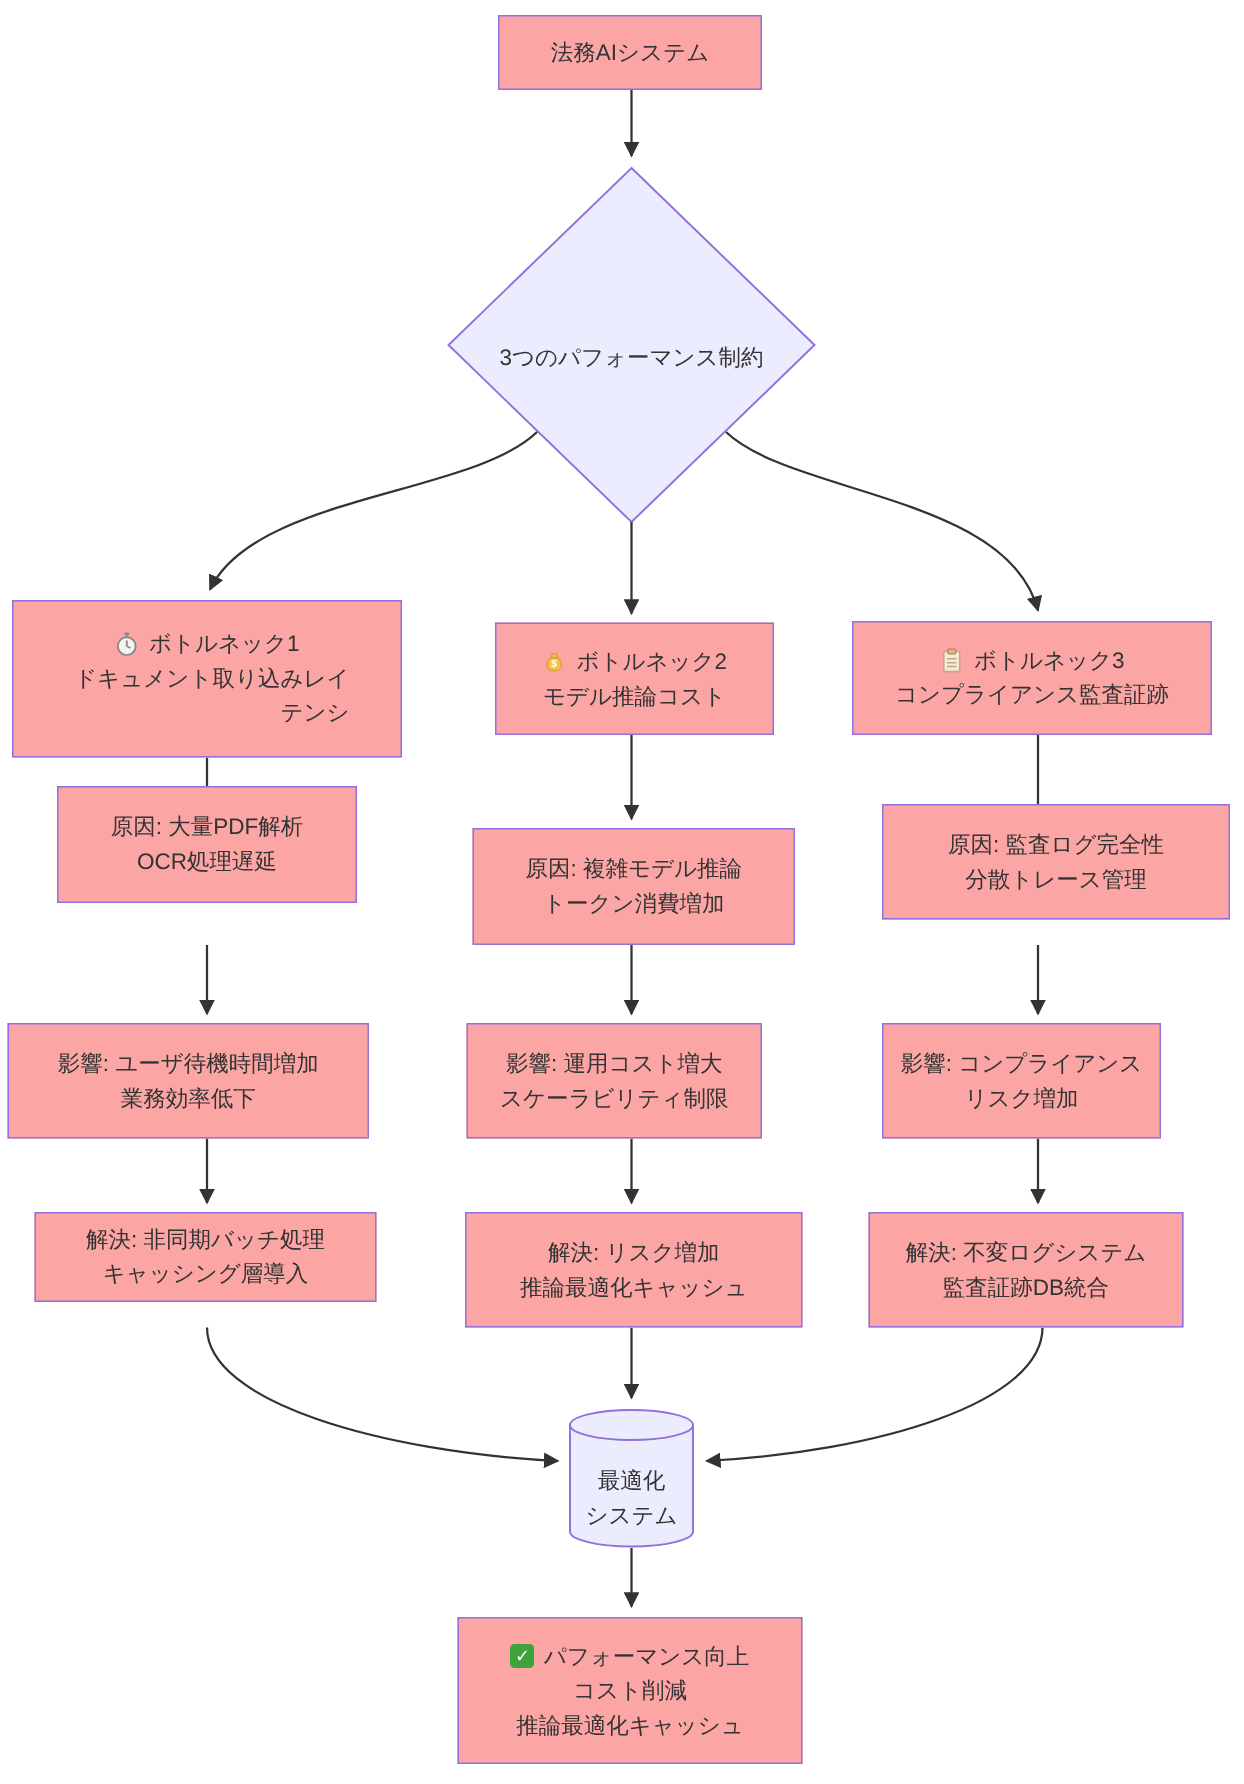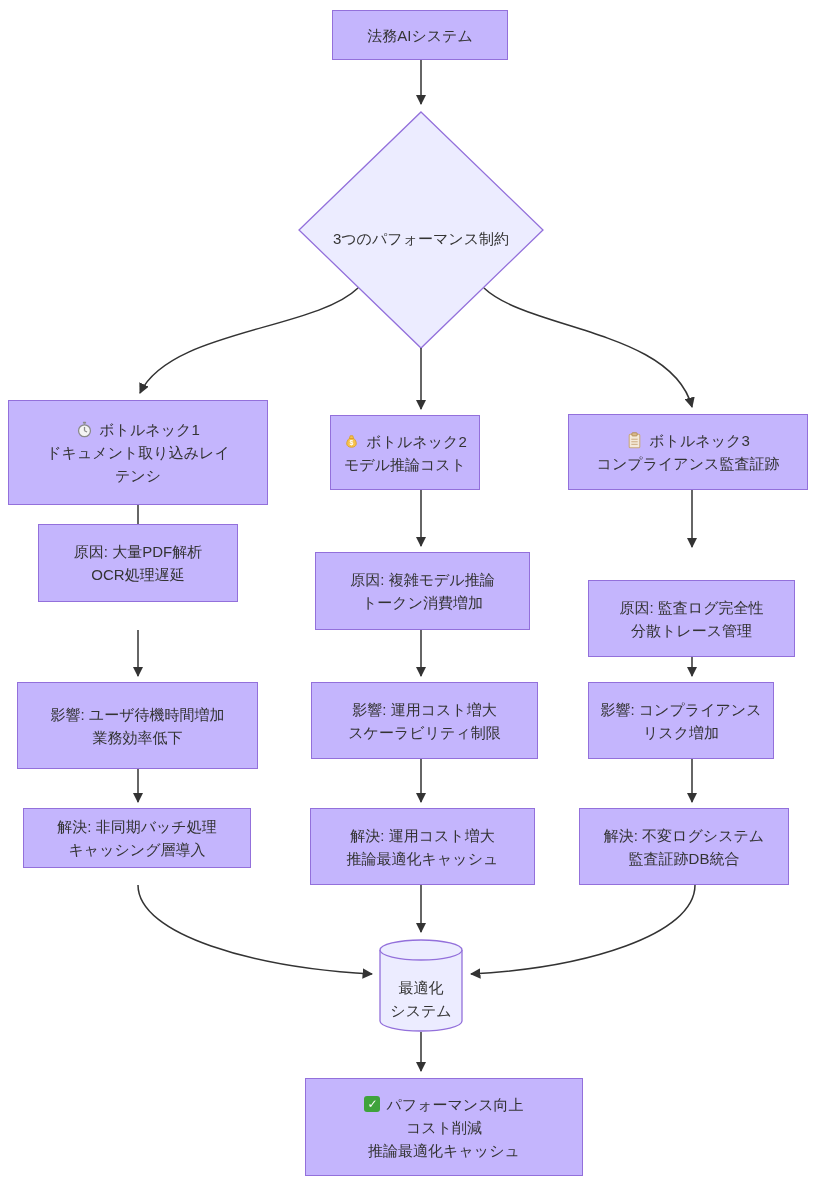--- a/index.html
+++ b/index.html
@@ -17,7 +17,7 @@
     justify-content:center;text-align:center;font-size:15px;line-height:23px;
     color:#333333;box-sizing:border-box;
   }
-  .rect{background:#c4b5fd;border:1px solid #9370DB;}
+  .rect{background:#fca5a5;border:1px solid #9370DB;text-align:right;}
   .plain{background:transparent;border:none;justify-content:flex-end;}
   .line{display:block;}
   .line.with-icon{display:flex;align-items:center;justify-content:center;gap:6px;}

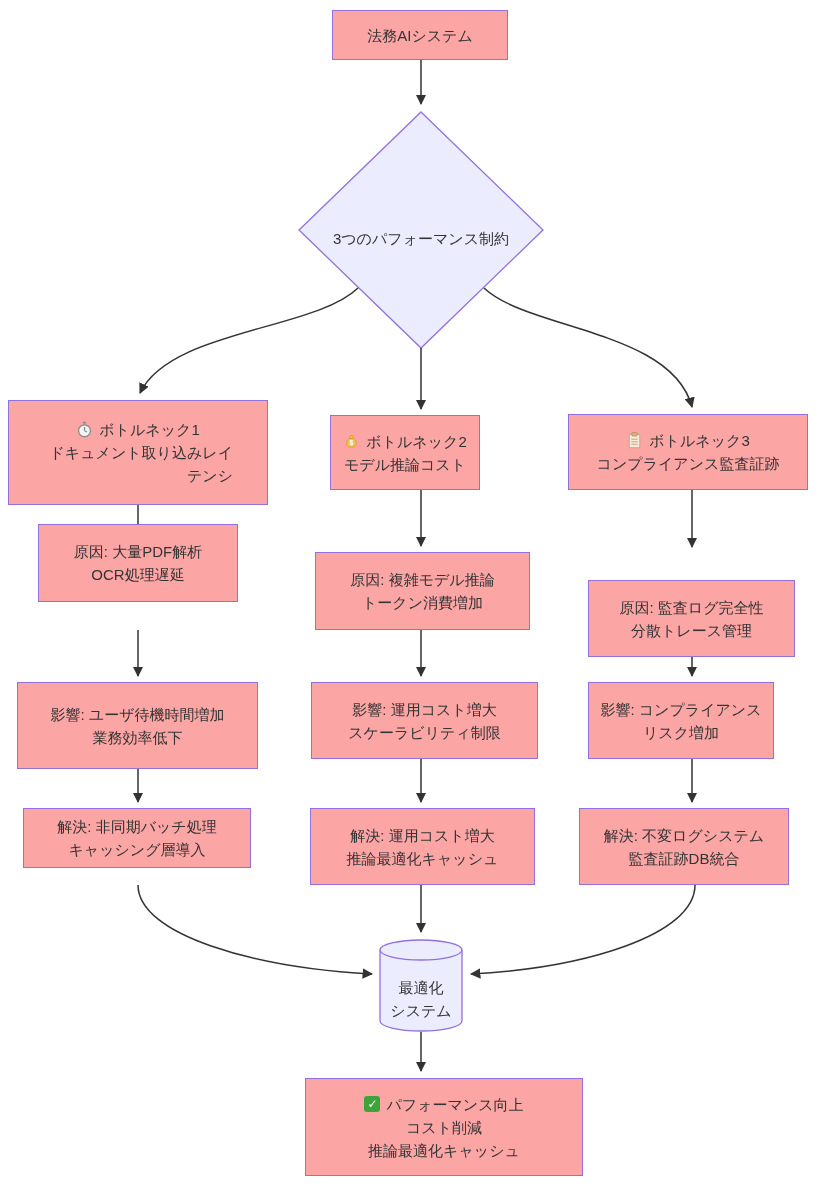--- a/index.html
+++ b/index.html
@@ -97,7 +97,7 @@
     <div class="line wrap-narrow">ドキュメント取り込みレイテンシ</div>
   </div>
 
-  <div class="node rect" style="left:330px;top:415px;width:150px;height:75px">
+  <div class="node rect" style="left:330px;top:415px;width:186px;height:75px">
     <div class="line with-icon">
       <span class="icon">
         <svg viewBox="0 0 16 16">

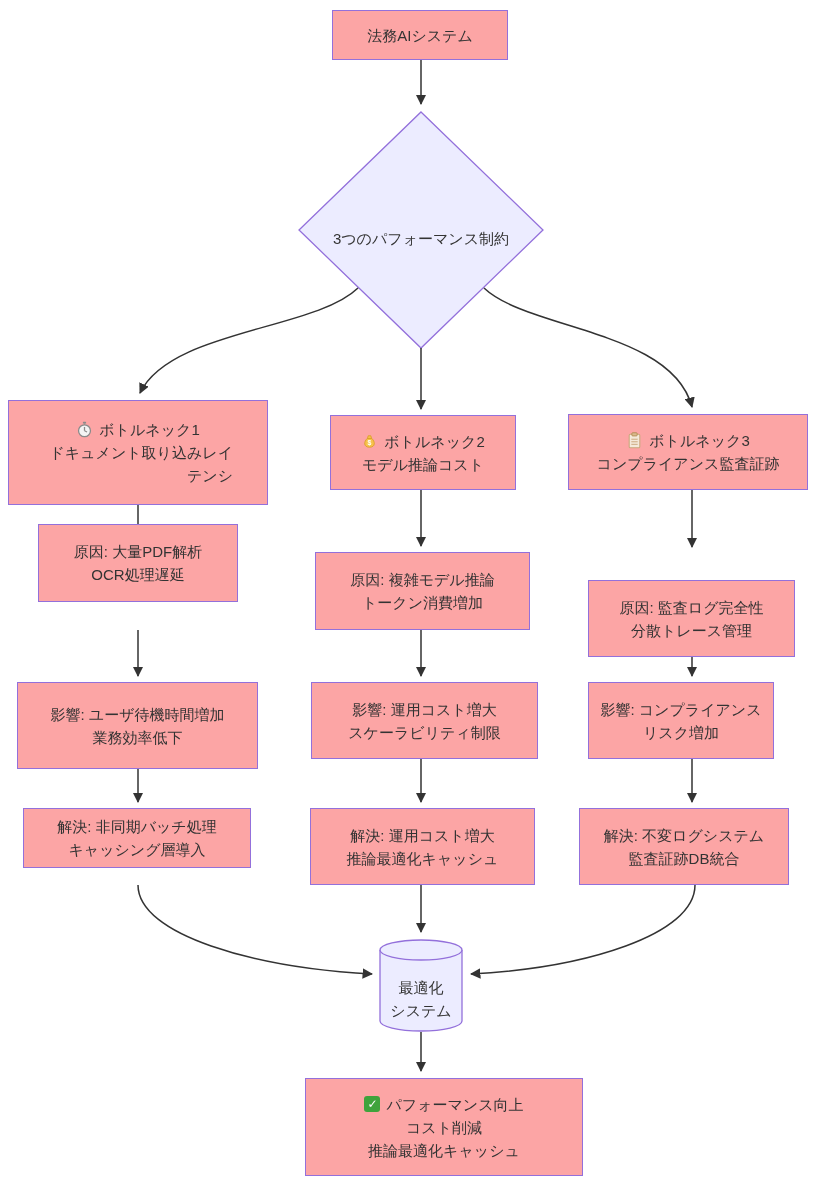--- a/index.html
+++ b/index.html
@@ -135,7 +135,7 @@
     <div class="line">原因: 複雑モデル推論</div>
     <div class="line">トークン消費増加</div>
   </div>
-  <div class="node rect" style="left:588px;top:580px;width:207px;height:77px">
+  <div class="node rect" style="left:588px;top:536px;width:232px;height:77px">
     <div class="line">原因: 監査ログ完全性</div>
     <div class="line">分散トレース管理</div>
   </div>

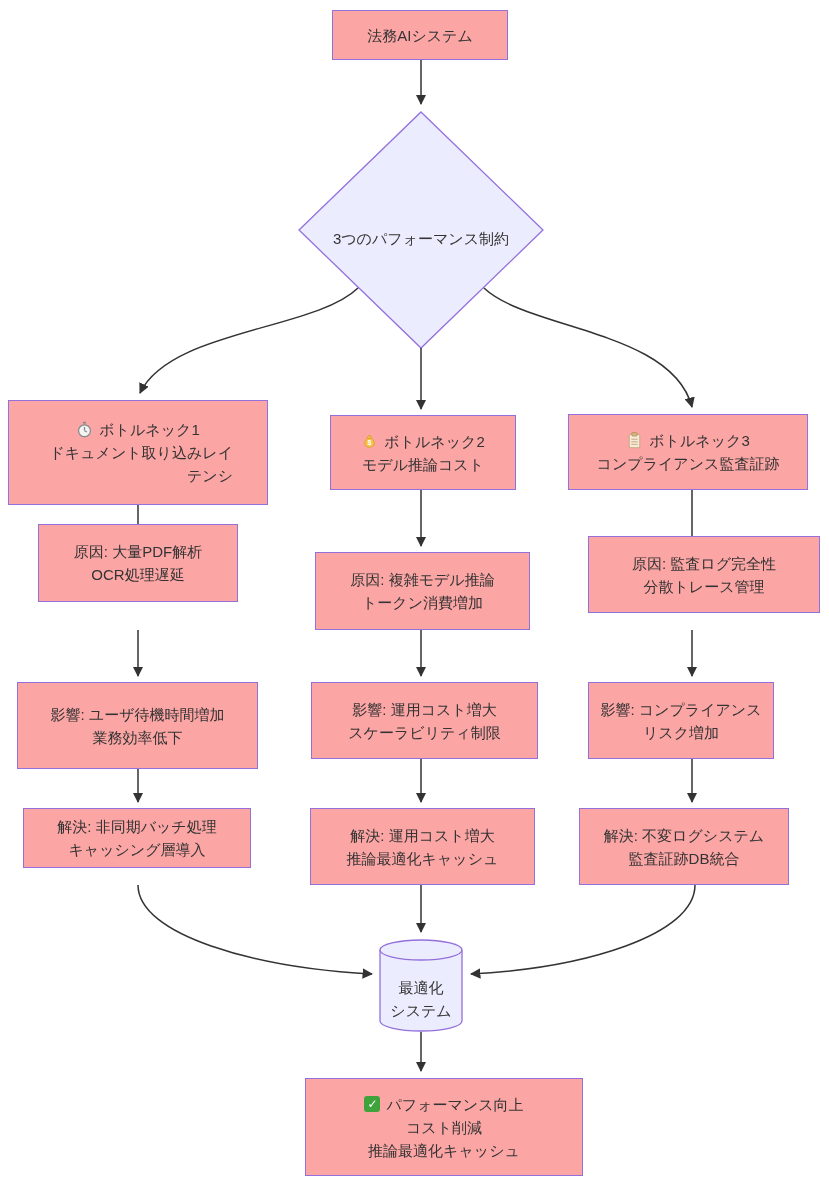--- a/index.html
+++ b/index.html
@@ -140,7 +140,7 @@
     <div class="line">分散トレース管理</div>
   </div>
 
-  <div class="node rect" style="left:17px;top:682px;width:241px;height:87px">
+  <div class="node rect" style="left:5px;top:682px;width:241px;height:77px">
     <div class="line">影響: ユーザ待機時間増加</div>
     <div class="line">業務効率低下</div>
   </div>

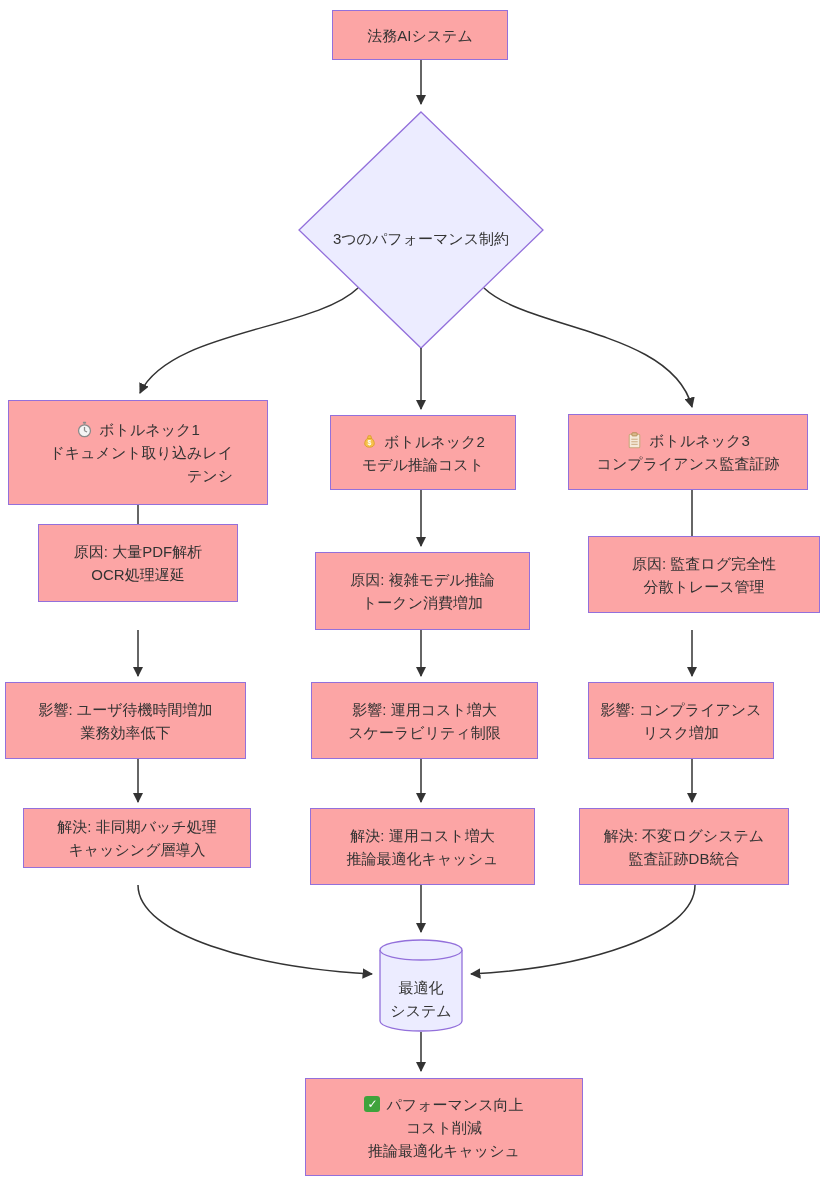--- a/index.html
+++ b/index.html
@@ -144,7 +144,7 @@
     <div class="line">影響: ユーザ待機時間増加</div>
     <div class="line">業務効率低下</div>
   </div>
-  <div class="node rect" style="left:311px;top:682px;width:227px;height:77px">
+  <div class="node rect" style="left:311px;top:682px;width:197px;height:77px">
     <div class="line">影響: 運用コスト増大</div>
     <div class="line">スケーラビリティ制限</div>
   </div>

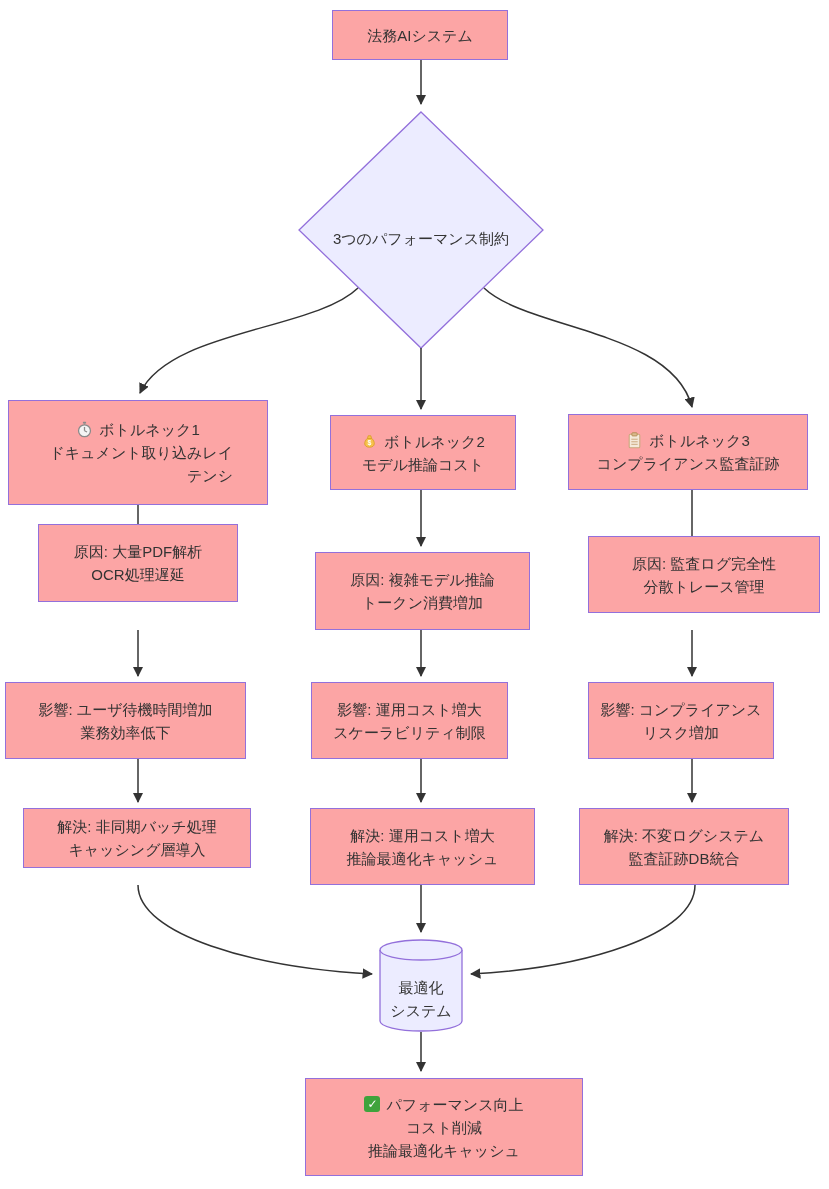--- a/index.html
+++ b/index.html
@@ -158,7 +158,7 @@
     <div class="line">キャッシング層導入</div>
   </div>
   <div class="node rect" style="left:310px;top:808px;width:225px;height:77px">
-    <div class="line">解決: 運用コスト増大</div>
+    <div class="line">解決: リスク増加</div>
     <div class="line">推論最適化キャッシュ</div>
   </div>
   <div class="node rect" style="left:579px;top:808px;width:210px;height:77px">

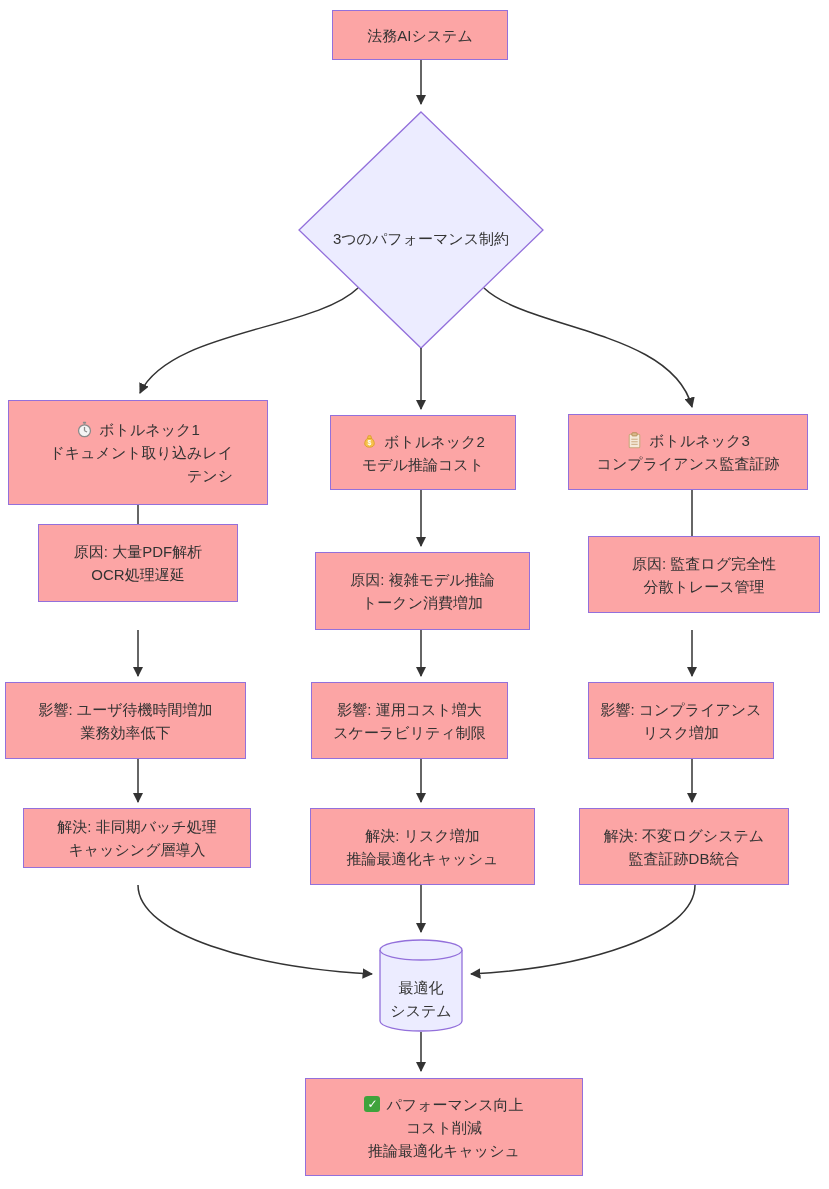--- a/index.html
+++ b/index.html
@@ -171,7 +171,7 @@
     <div class="line">システム</div>
   </div>
 
-  <div class="node rect" style="left:305px;top:1078px;width:278px;height:98px">
+  <div class="node rect" style="left:305px;top:1078px;width:230px;height:98px">
     <div class="line with-icon">
       <span class="check-icon"></span>
       <span>パフォーマンス向上</span>

